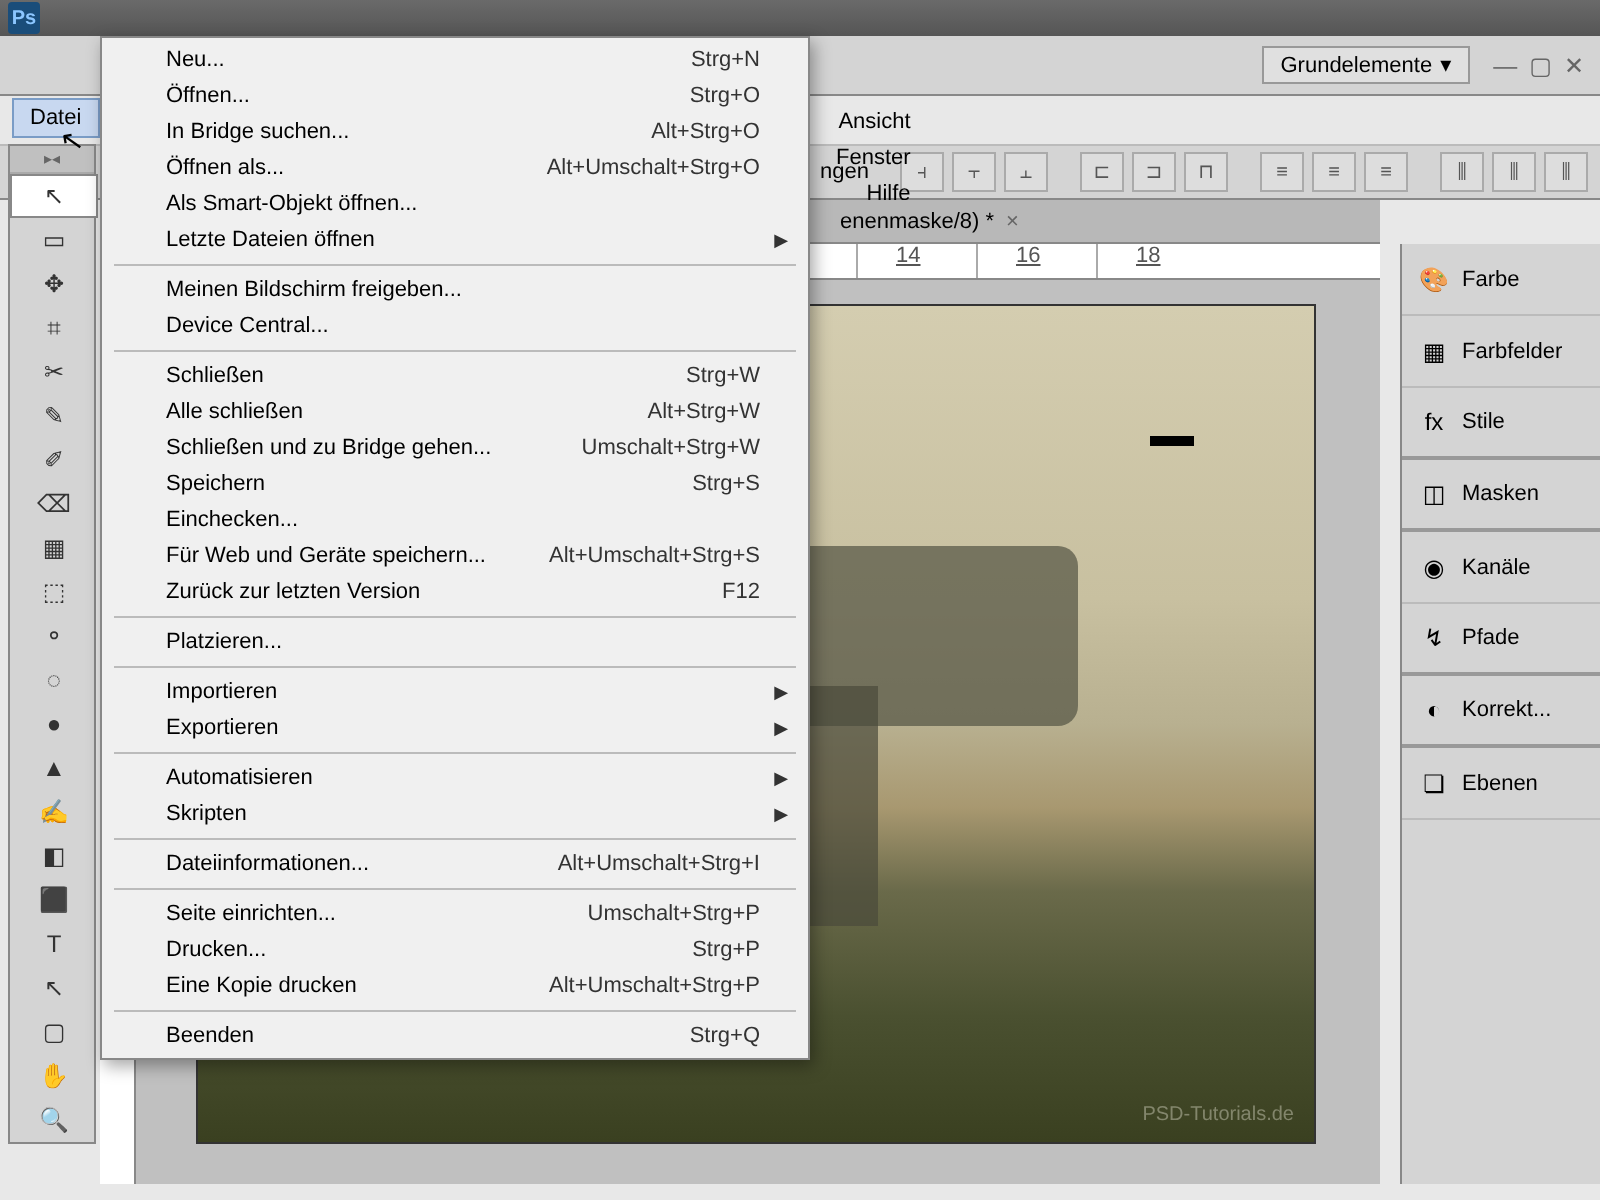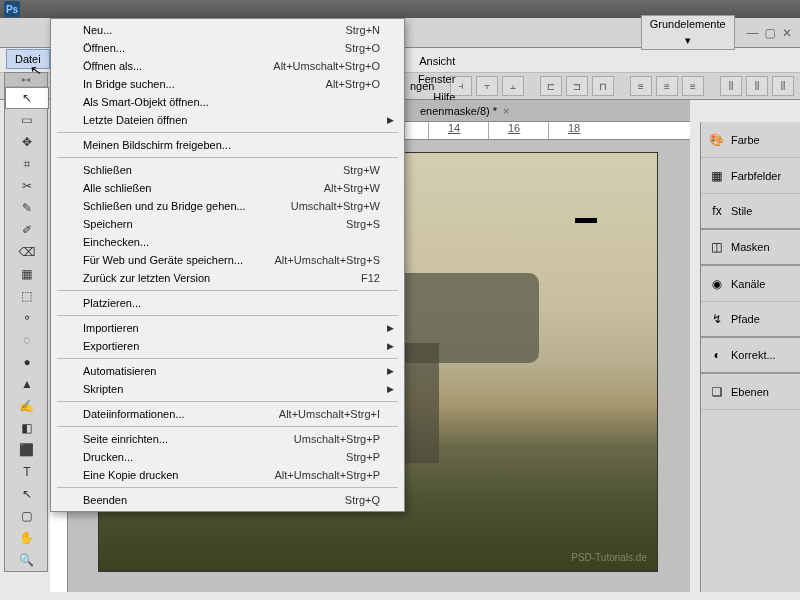--- a/index.html
+++ b/index.html
@@ -9,7 +9,7 @@
 .ps-logo { width: 16px; height: 16px; background: #1a4d7a; color: #8cc6ff; font-weight: bold; font-size: 10px; display: flex; align-items: center; justify-content: center; border-radius: 2px; }
 
 .topbar { height: 30px; background: #d4d4d4; border-bottom: 1px solid #888; display: flex; align-items: center; justify-content: flex-end; padding: 0 8px; gap: 12px; }
-.workspace-btn { background: #e0e0e0; border: 1px solid #999; padding: 2px 8px; display: flex; align-items: center; gap: 4px; flex-direction: column; }
+.workspace-btn { background: #e0e0e0; border: 1px solid #999; padding: 2px 8px; display: flex; align-items: center; gap: 4px; }
 .win-controls { display: flex; gap: 6px; color: #666; }
 .win-controls span { cursor: pointer; font-size: 12px; }
 

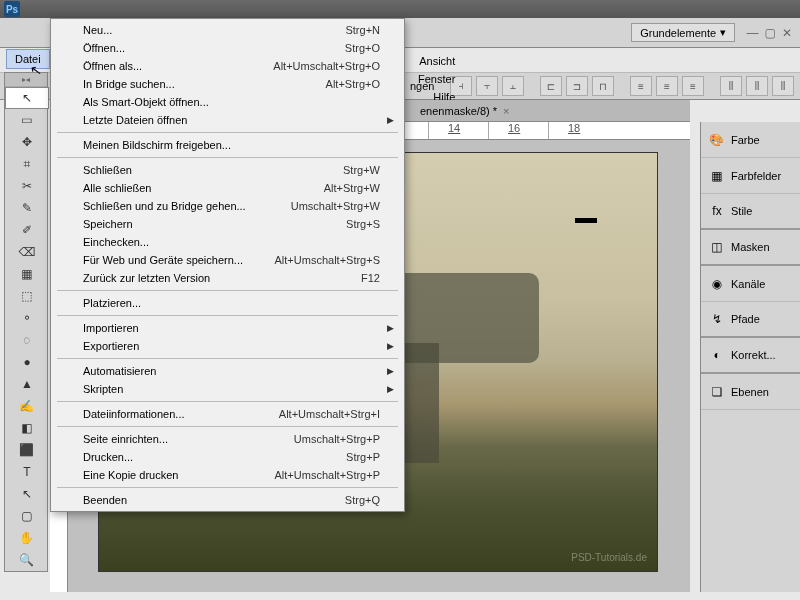--- a/index.html
+++ b/index.html
@@ -206,14 +206,14 @@
       <span class="menu-shortcut">Strg+O</span>
     </div>
     <div class="menu-item">
+      <span class="menu-label">In Bridge suchen...</span>
+      <span class="menu-shortcut">Alt+Strg+O</span>
+    </div>
+    <div class="menu-item">
       <span class="menu-label">Öffnen als...</span>
       <span class="menu-shortcut">Alt+Umschalt+Strg+O</span>
     </div>
     <div class="menu-item">
-      <span class="menu-label">In Bridge suchen...</span>
-      <span class="menu-shortcut">Alt+Strg+O</span>
-    </div>
-    <div class="menu-item">
       <span class="menu-label">Als Smart-Objekt öffnen...</span>
     </div>
     <div class="menu-item has-sub">

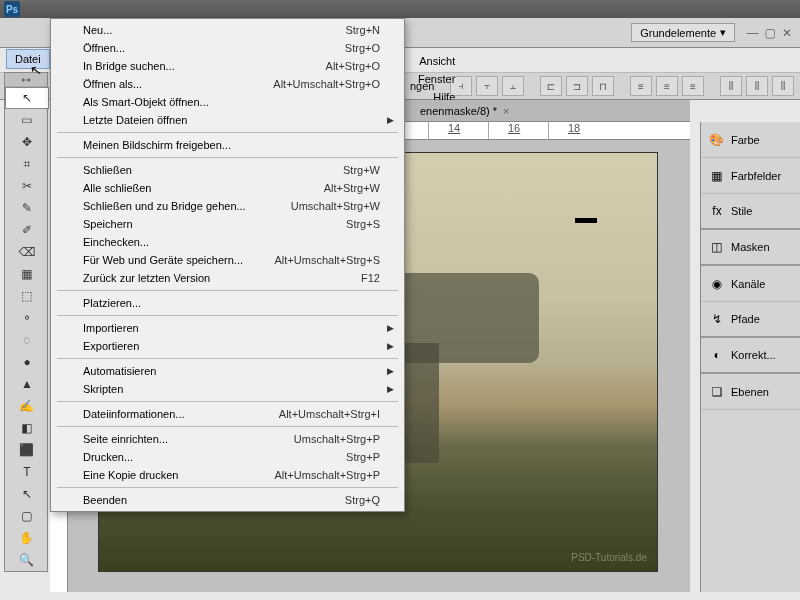--- a/index.html
+++ b/index.html
@@ -224,6 +224,9 @@
     <div class="menu-item">
       <span class="menu-label">Meinen Bildschirm freigeben...</span>
     </div>
+    <div class="menu-item">
+      <span class="menu-label">Device Central...</span>
+    </div>
     <div class="menu-sep"></div>
     <div class="menu-item">
       <span class="menu-label">Schließen</span>

